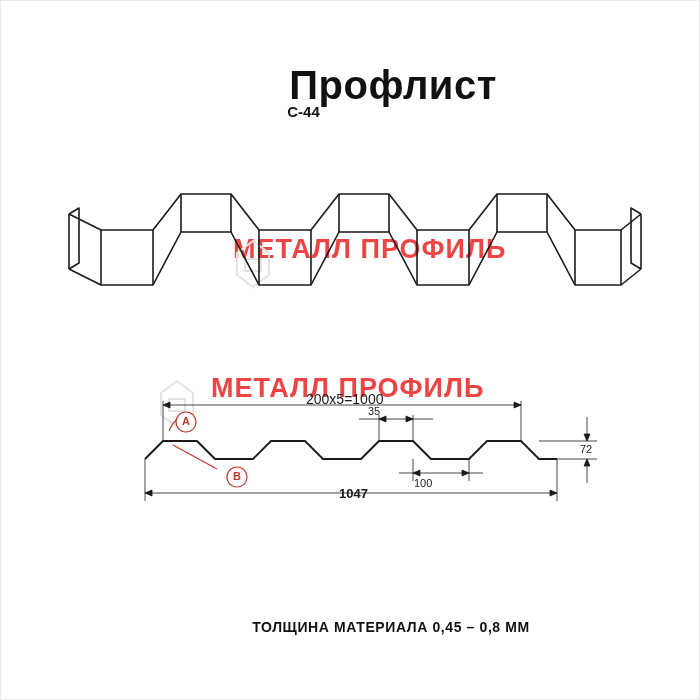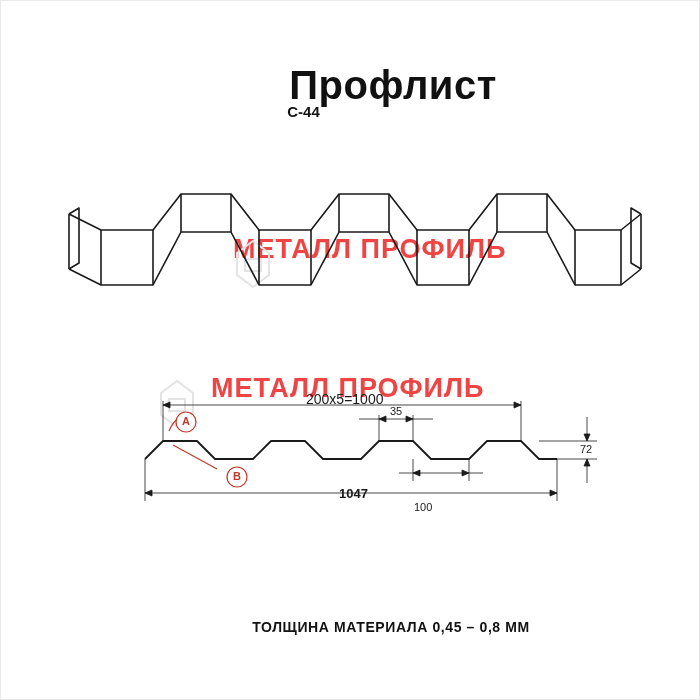--- a/index.html
+++ b/index.html
@@ -177,7 +177,7 @@
   </svg>
 
   <div style="position:absolute; left:305px; top:390px; font-size:14px;">200x5=1000</div>
-  <div style="position:absolute; left:389px; top:404px; font-size:11px;">35</div>
+  <div style="position:absolute; left:367px; top:404px; font-size:11px;">35</div>
   <div style="position:absolute; left:579px; top:442px; font-size:11px;">72</div>
   <div style="position:absolute; left:338px; top:485px; font-size:13px;font-weight:bold;">1047</div>
   <div style="position:absolute; left:413px; top:500px; font-size:11px;">100</div>

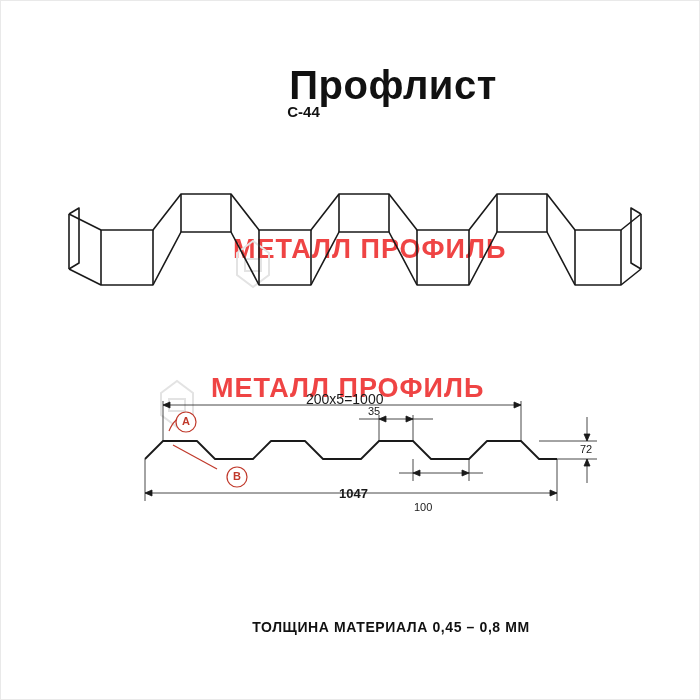--- a/index.html
+++ b/index.html
@@ -180,7 +180,7 @@
   <div style="position:absolute; left:367px; top:404px; font-size:11px;">35</div>
   <div style="position:absolute; left:579px; top:442px; font-size:11px;">72</div>
   <div style="position:absolute; left:338px; top:485px; font-size:13px;font-weight:bold;">1047</div>
-  <div style="position:absolute; left:413px; top:500px; font-size:11px;">100</div>
+  <div style="position:absolute; left:413px; top:476px; font-size:11px;">100</div>
 
   <div style="position:absolute; left:181px; top:414px; font-size:11px; color:#c0392b; font-weight:bold;">A</div>
   <div style="position:absolute; left:232px; top:469px; font-size:11px; color:#c0392b; font-weight:bold;">B</div>

